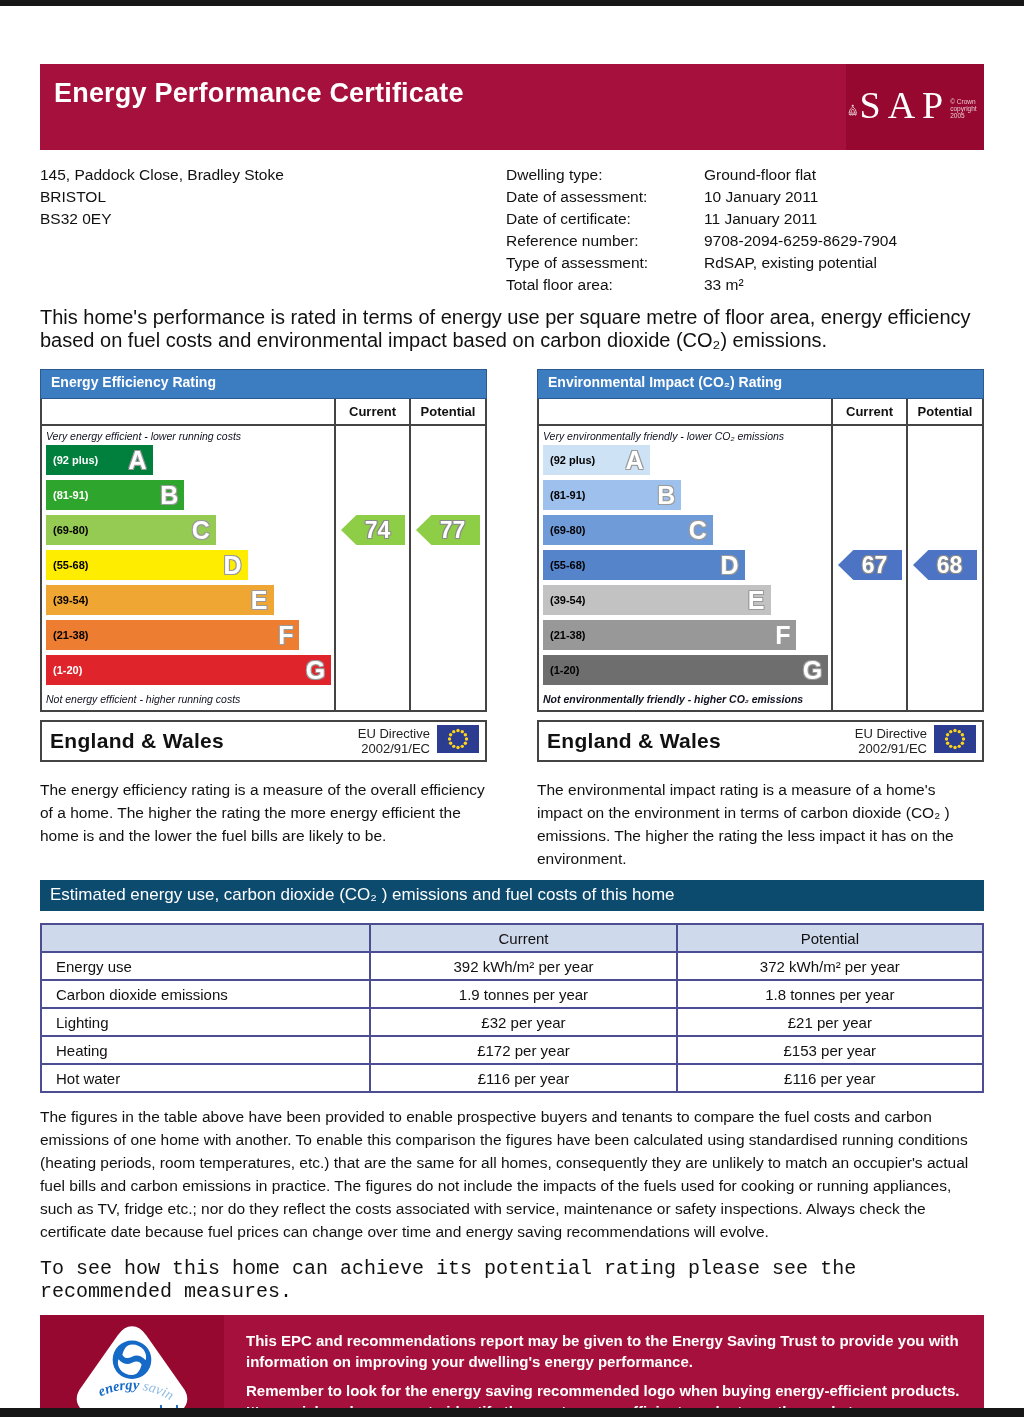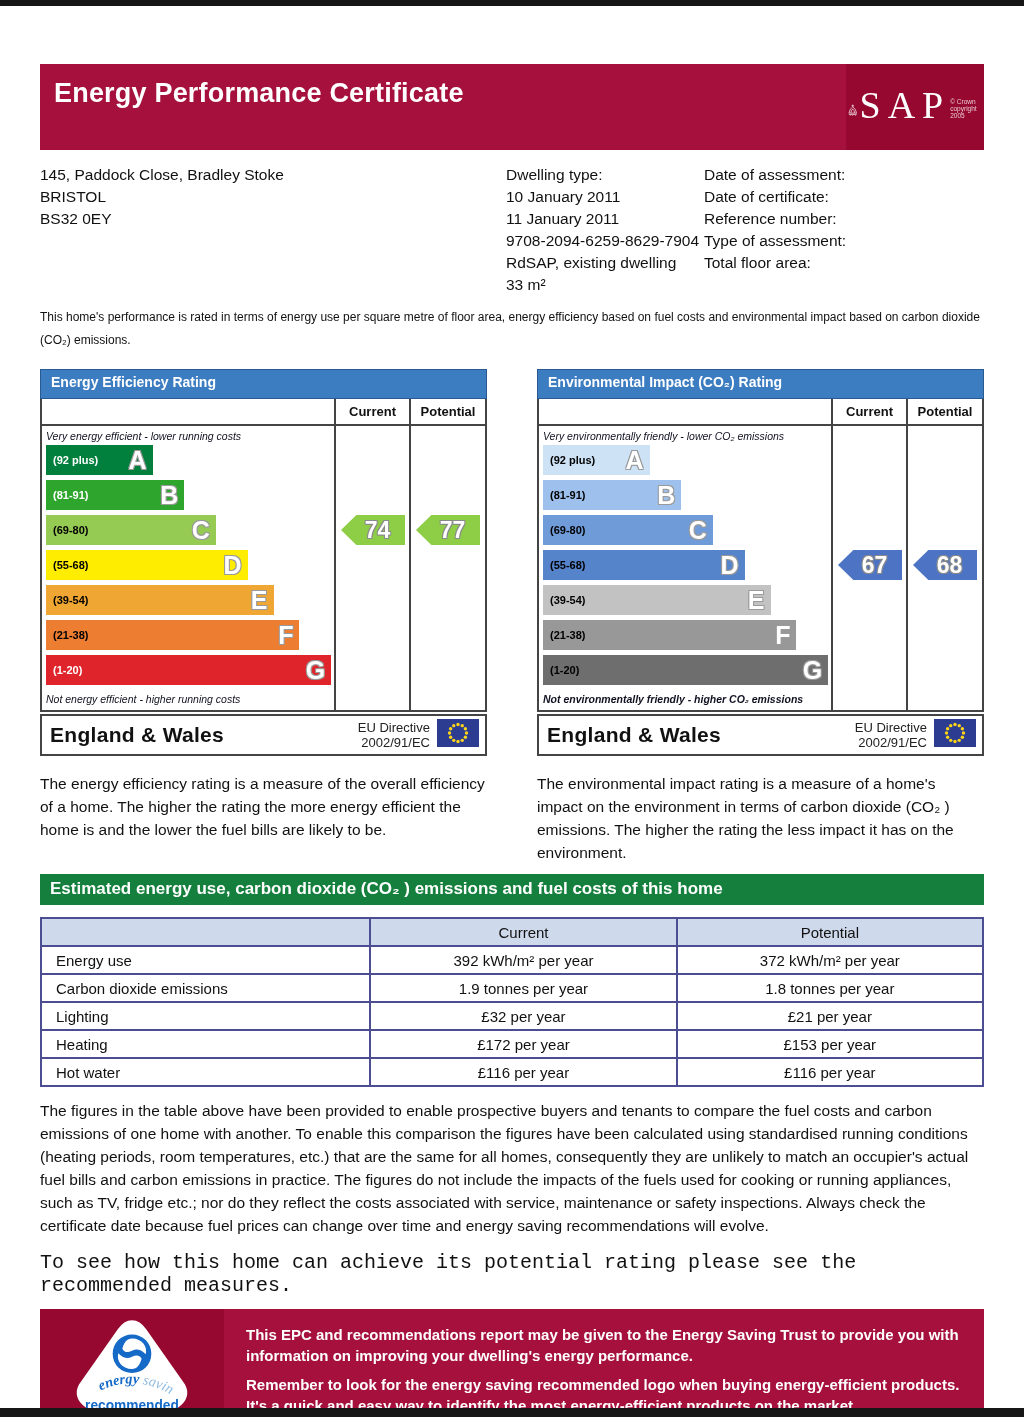--- a/index.html
+++ b/index.html
@@ -117,6 +117,7 @@
         </div>
       <div class="details-grid" id="details-grid">
           <span>Dwelling type:</span>
+          <span>Ground-floor flat</span>
           <span>Date of assessment:</span>
           <span>10 January 2011</span>
           <span>Date of certificate:</span>

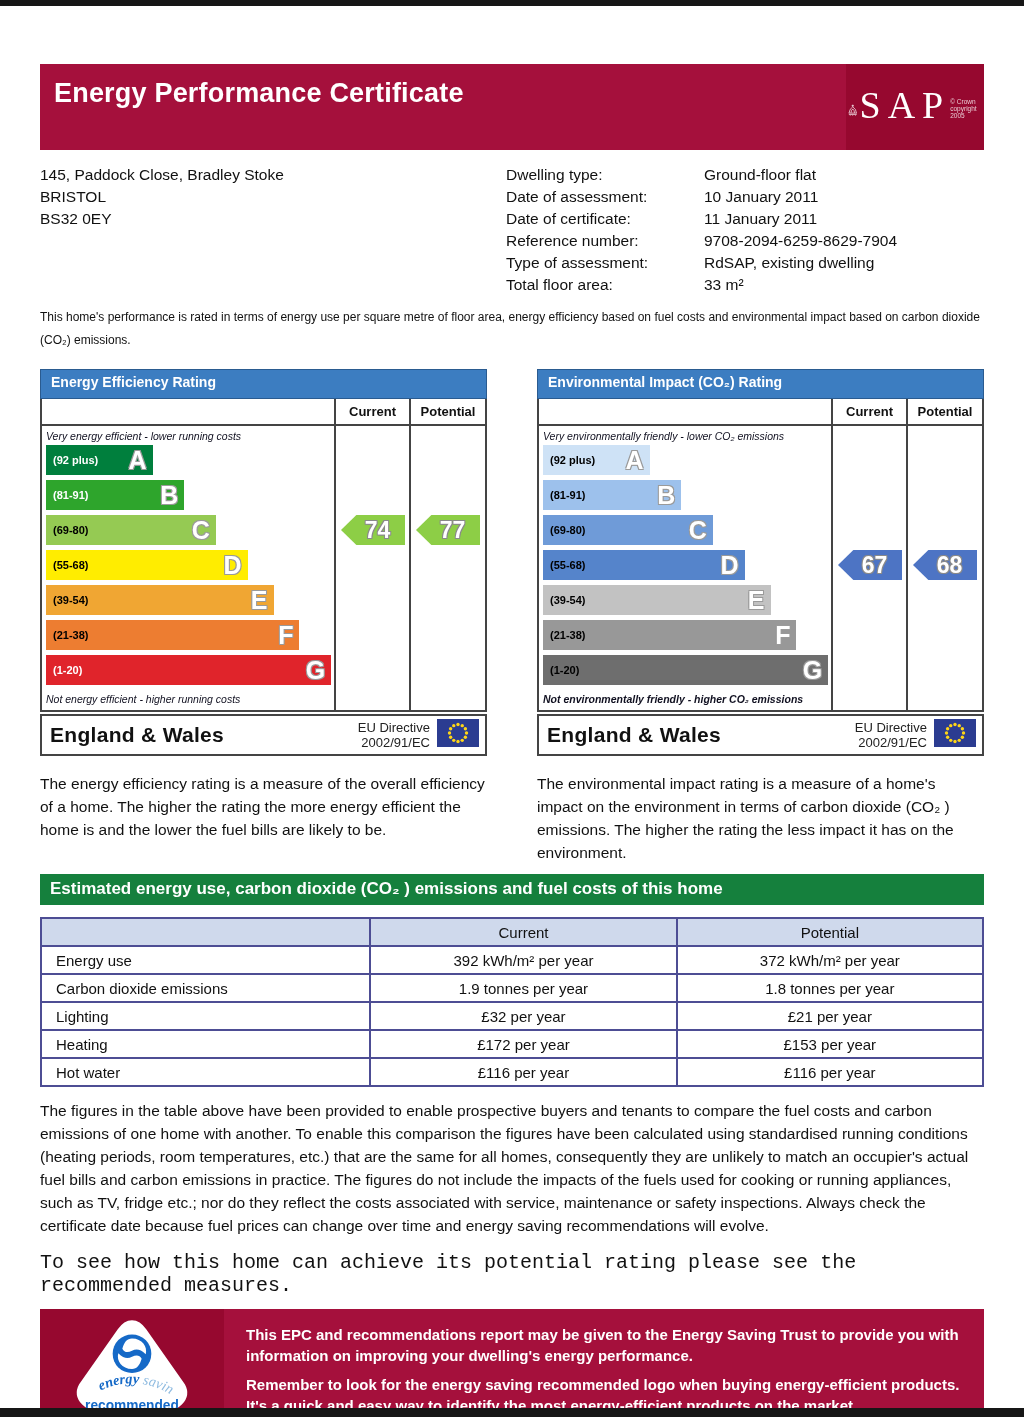--- a/index.html
+++ b/index.html
@@ -125,7 +125,7 @@
           <span>Reference number:</span>
           <span>9708-2094-6259-8629-7904</span>
           <span>Type of assessment:</span>
-          <span>RdSAP, existing dwelling</span>
+          <span>RdSAP, existing potential</span>
           <span>Total floor area:</span>
           <span>33 m²</span>
         </div>

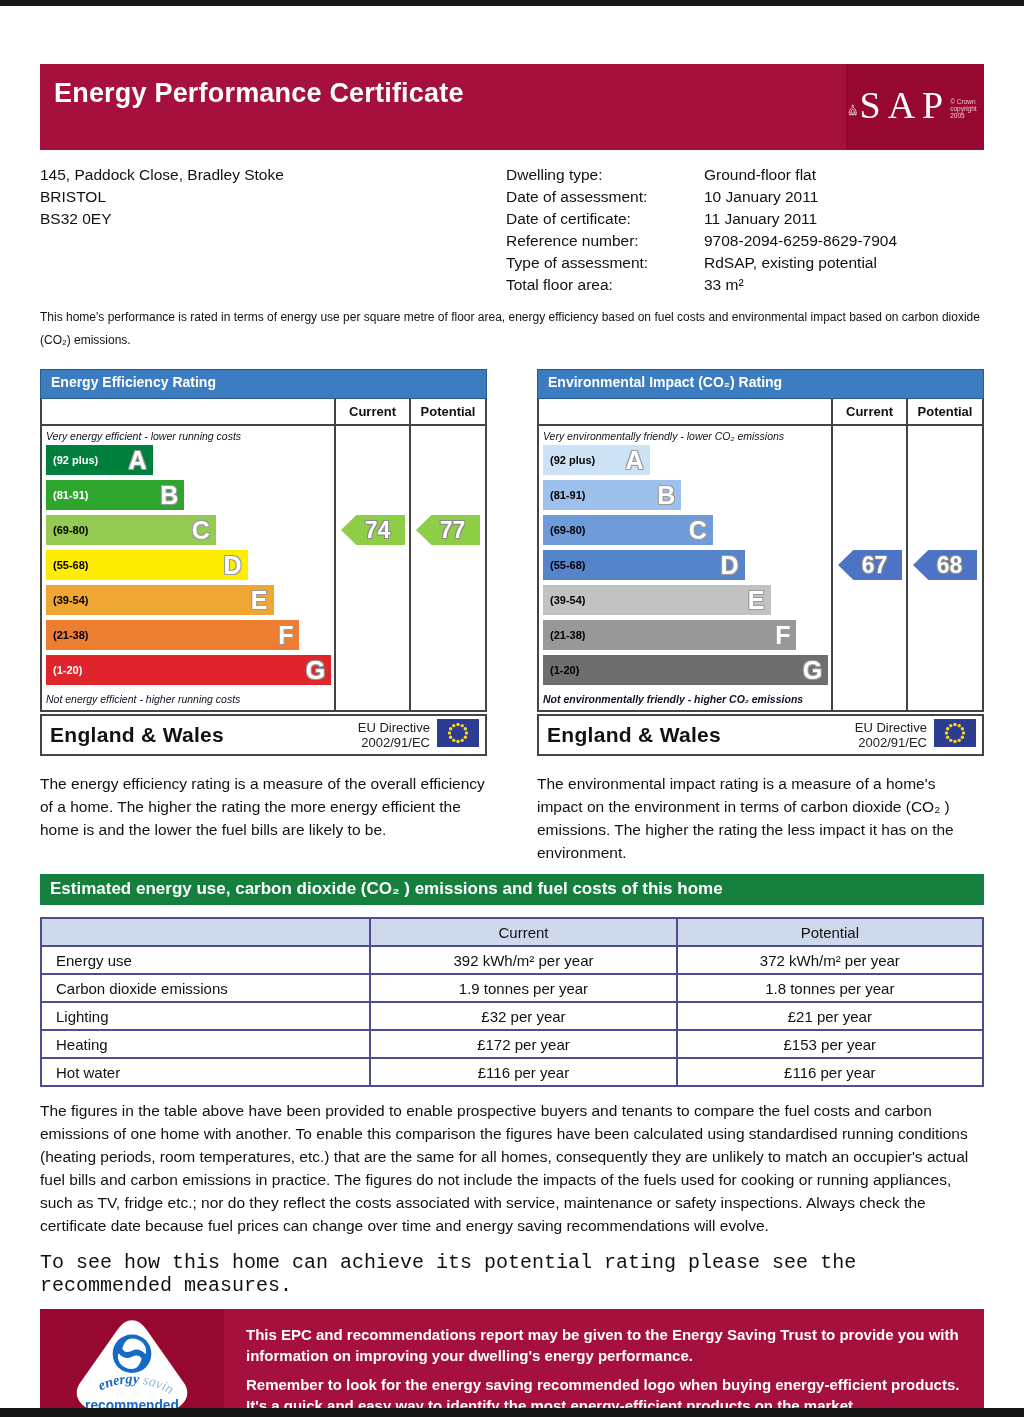--- a/index.html
+++ b/index.html
@@ -25,7 +25,7 @@
   .info-row { display:flex; margin-top:14px; font-size:15.5px; line-height:22px; }
   .address { flex:1; }
   .details-grid { width:478px; display:grid; grid-template-columns:198px 1fr; }
-  .intro { margin-top:10px; font-size:12px; line-height:23px; }
+  .intro { margin-top:10px; font-size:20px; line-height:23px; }
 
   
   .charts-row { display:flex; justify-content:space-between; margin-top:17px; }

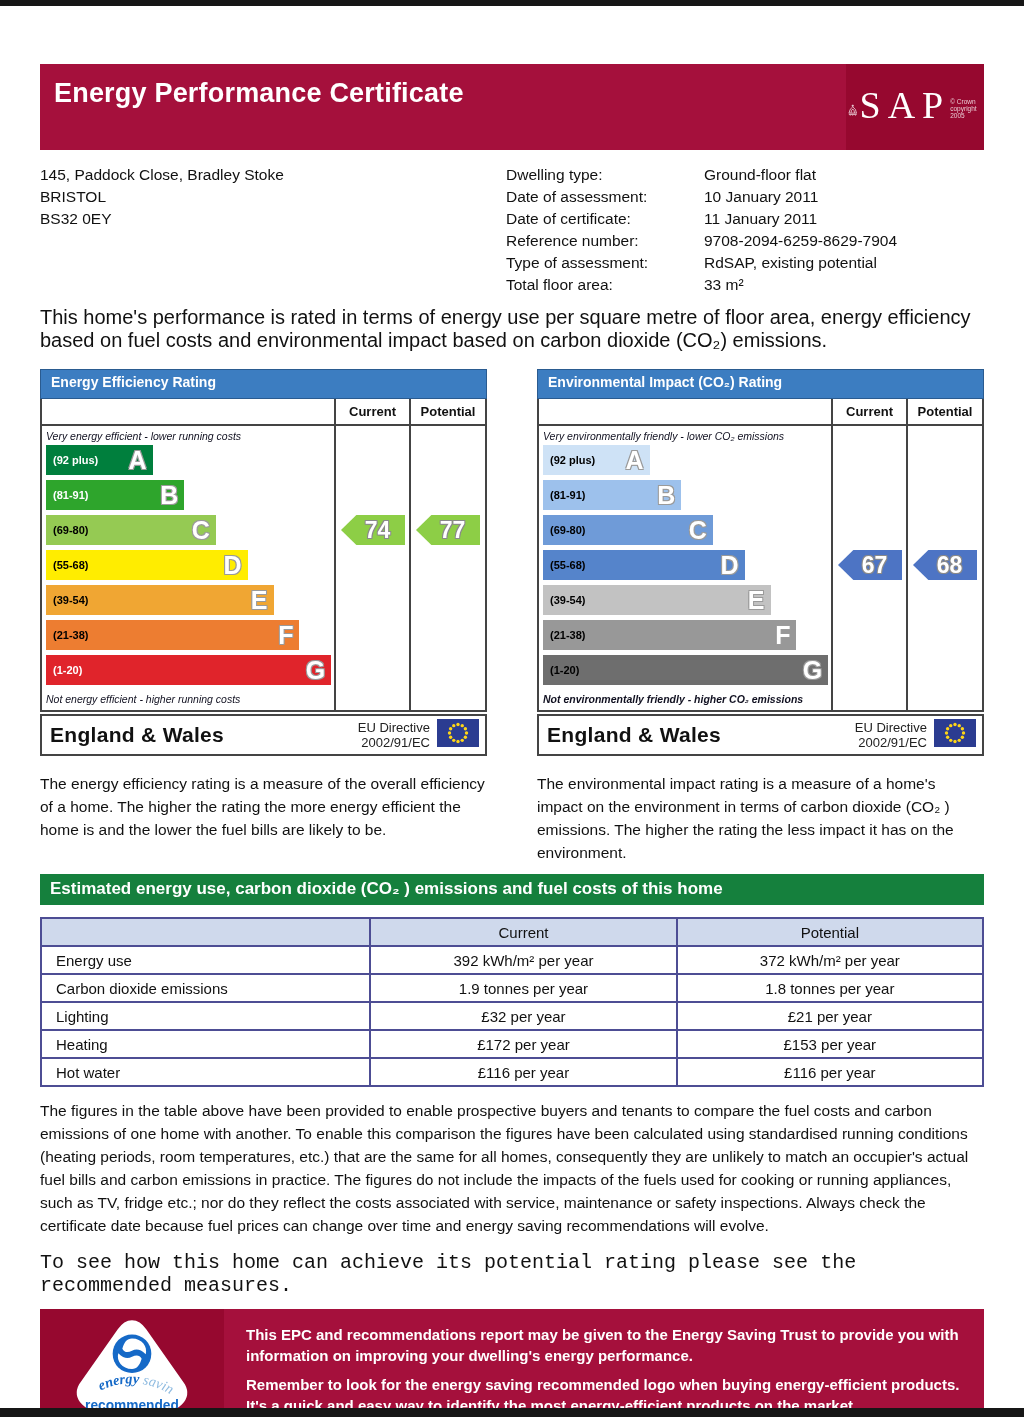--- a/index.html
+++ b/index.html
@@ -49,7 +49,7 @@
            clip-path:polygon(0 50%, 24% 0, 100% 0, 100% 100%, 24% 100%); padding-left:9px; }
   .arrow span { color:#fff; font-size:23px; font-weight:bold;
                 text-shadow:-1px -1px 0 #8a8a8a, 1px -1px 0 #8a8a8a, -1px 1px 0 #8a8a8a, 1px 1px 0 #8a8a8a; }
-  .chart-footer { border:2px solid #444; border-top:2px solid #444; margin-top:2px; height:42px;
+  .chart-footer { border:2px solid #444; border-top:2px solid #444; margin-top:8px; height:42px;
                   display:flex; align-items:center; padding:0 6px 0 8px; }
   .region-name { font-size:21px; font-weight:bold; flex:1; letter-spacing:.3px; }
   .directive { font-size:13px; color:#222; text-align:right; line-height:15px; margin-right:7px; }

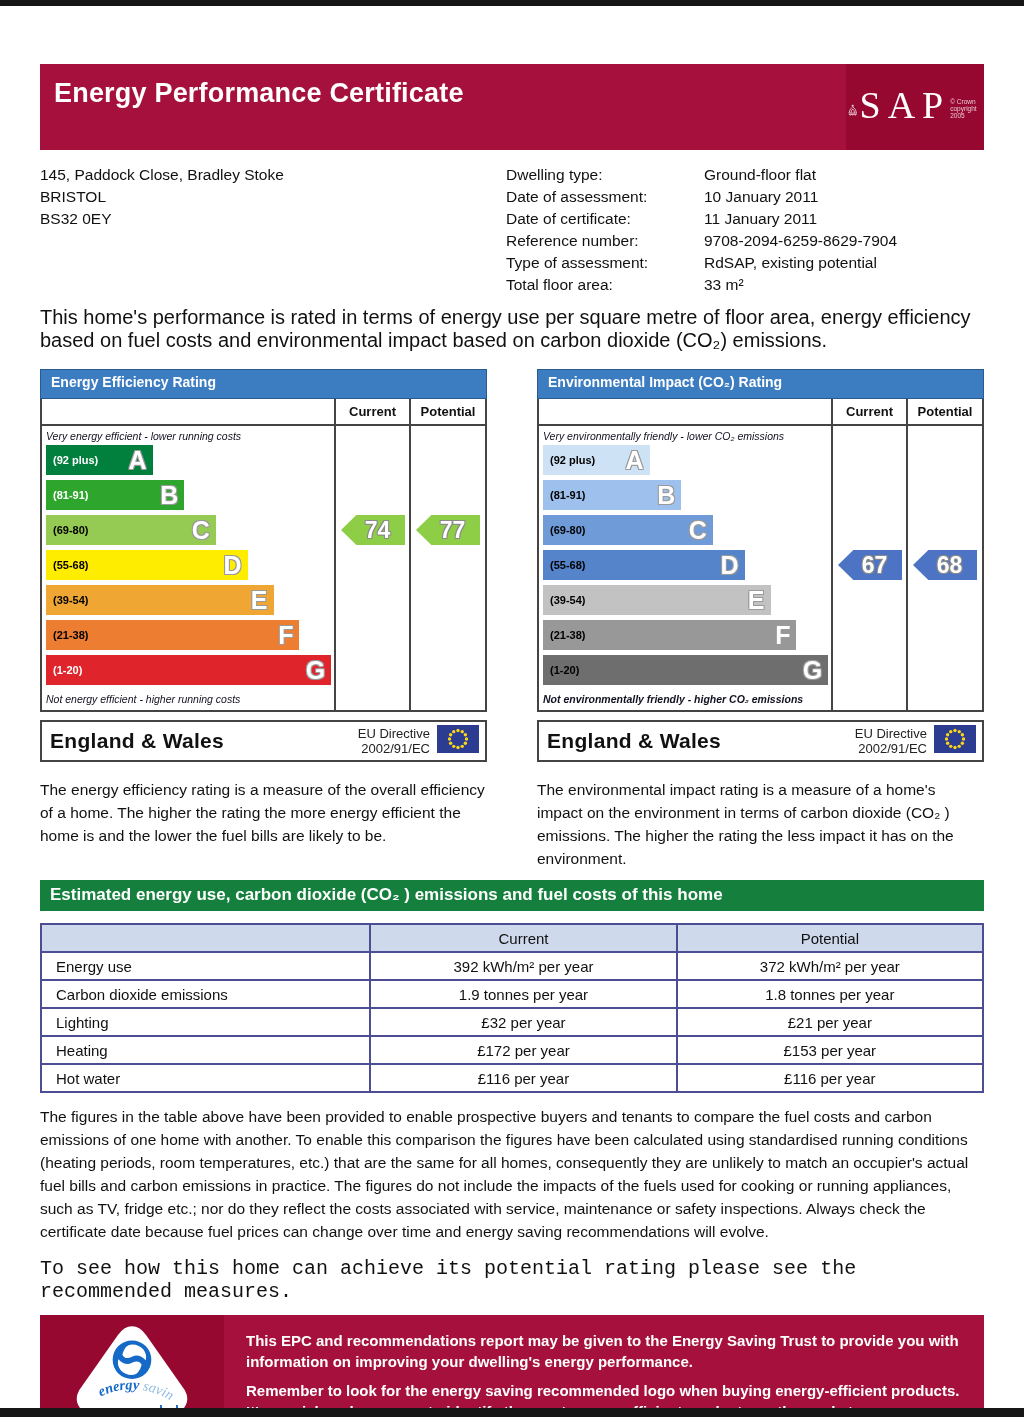--- a/index.html
+++ b/index.html
@@ -59,8 +59,8 @@
   .desc-row p { width:447px; font-size:15.5px; line-height:23px; }
 
   
-  .section-banner { margin-top:10px; height:31px; background:#15803d; color:#fff;
-                    font-size:17px; font-weight:bold; padding:5px 0 0 10px; }
+  .section-banner { margin-top:10px; height:31px; background:#0c4a6e; color:#fff;
+                    font-size:17px; font-weight:normal; padding:5px 0 0 10px; }
 
   
   table.costs { margin-top:12px; width:100%; border-collapse:collapse; font-size:15px; }

